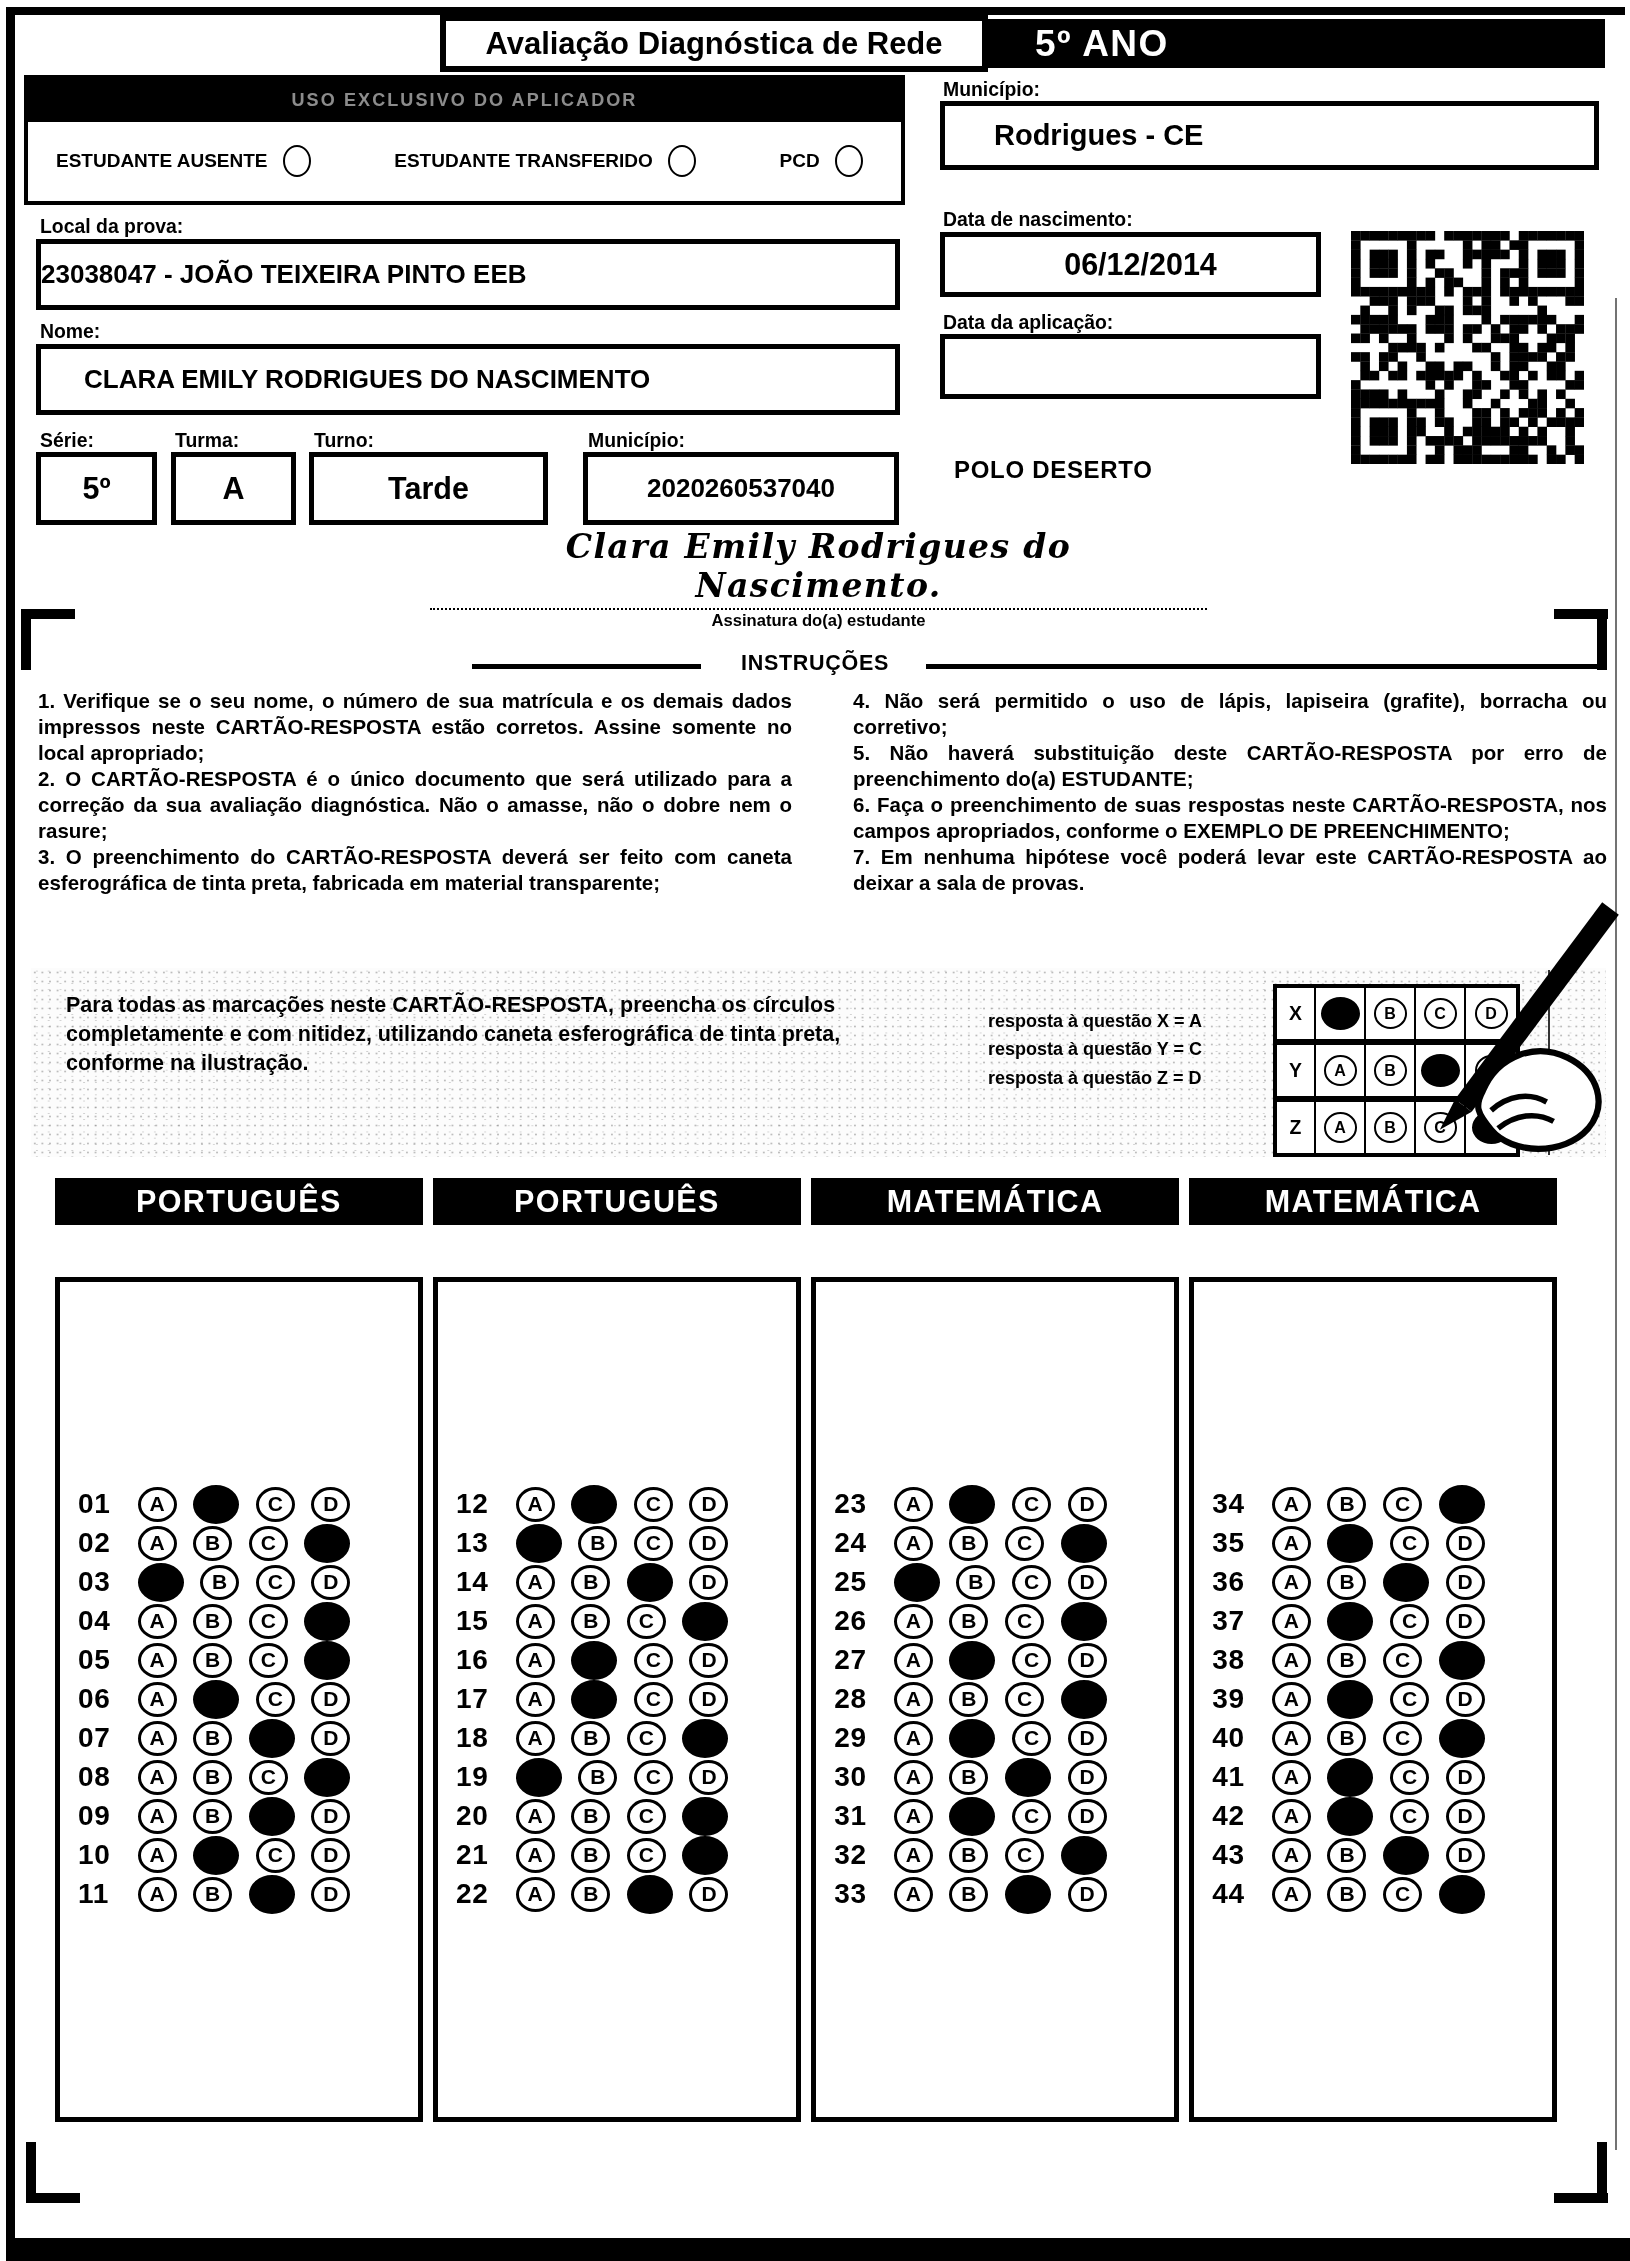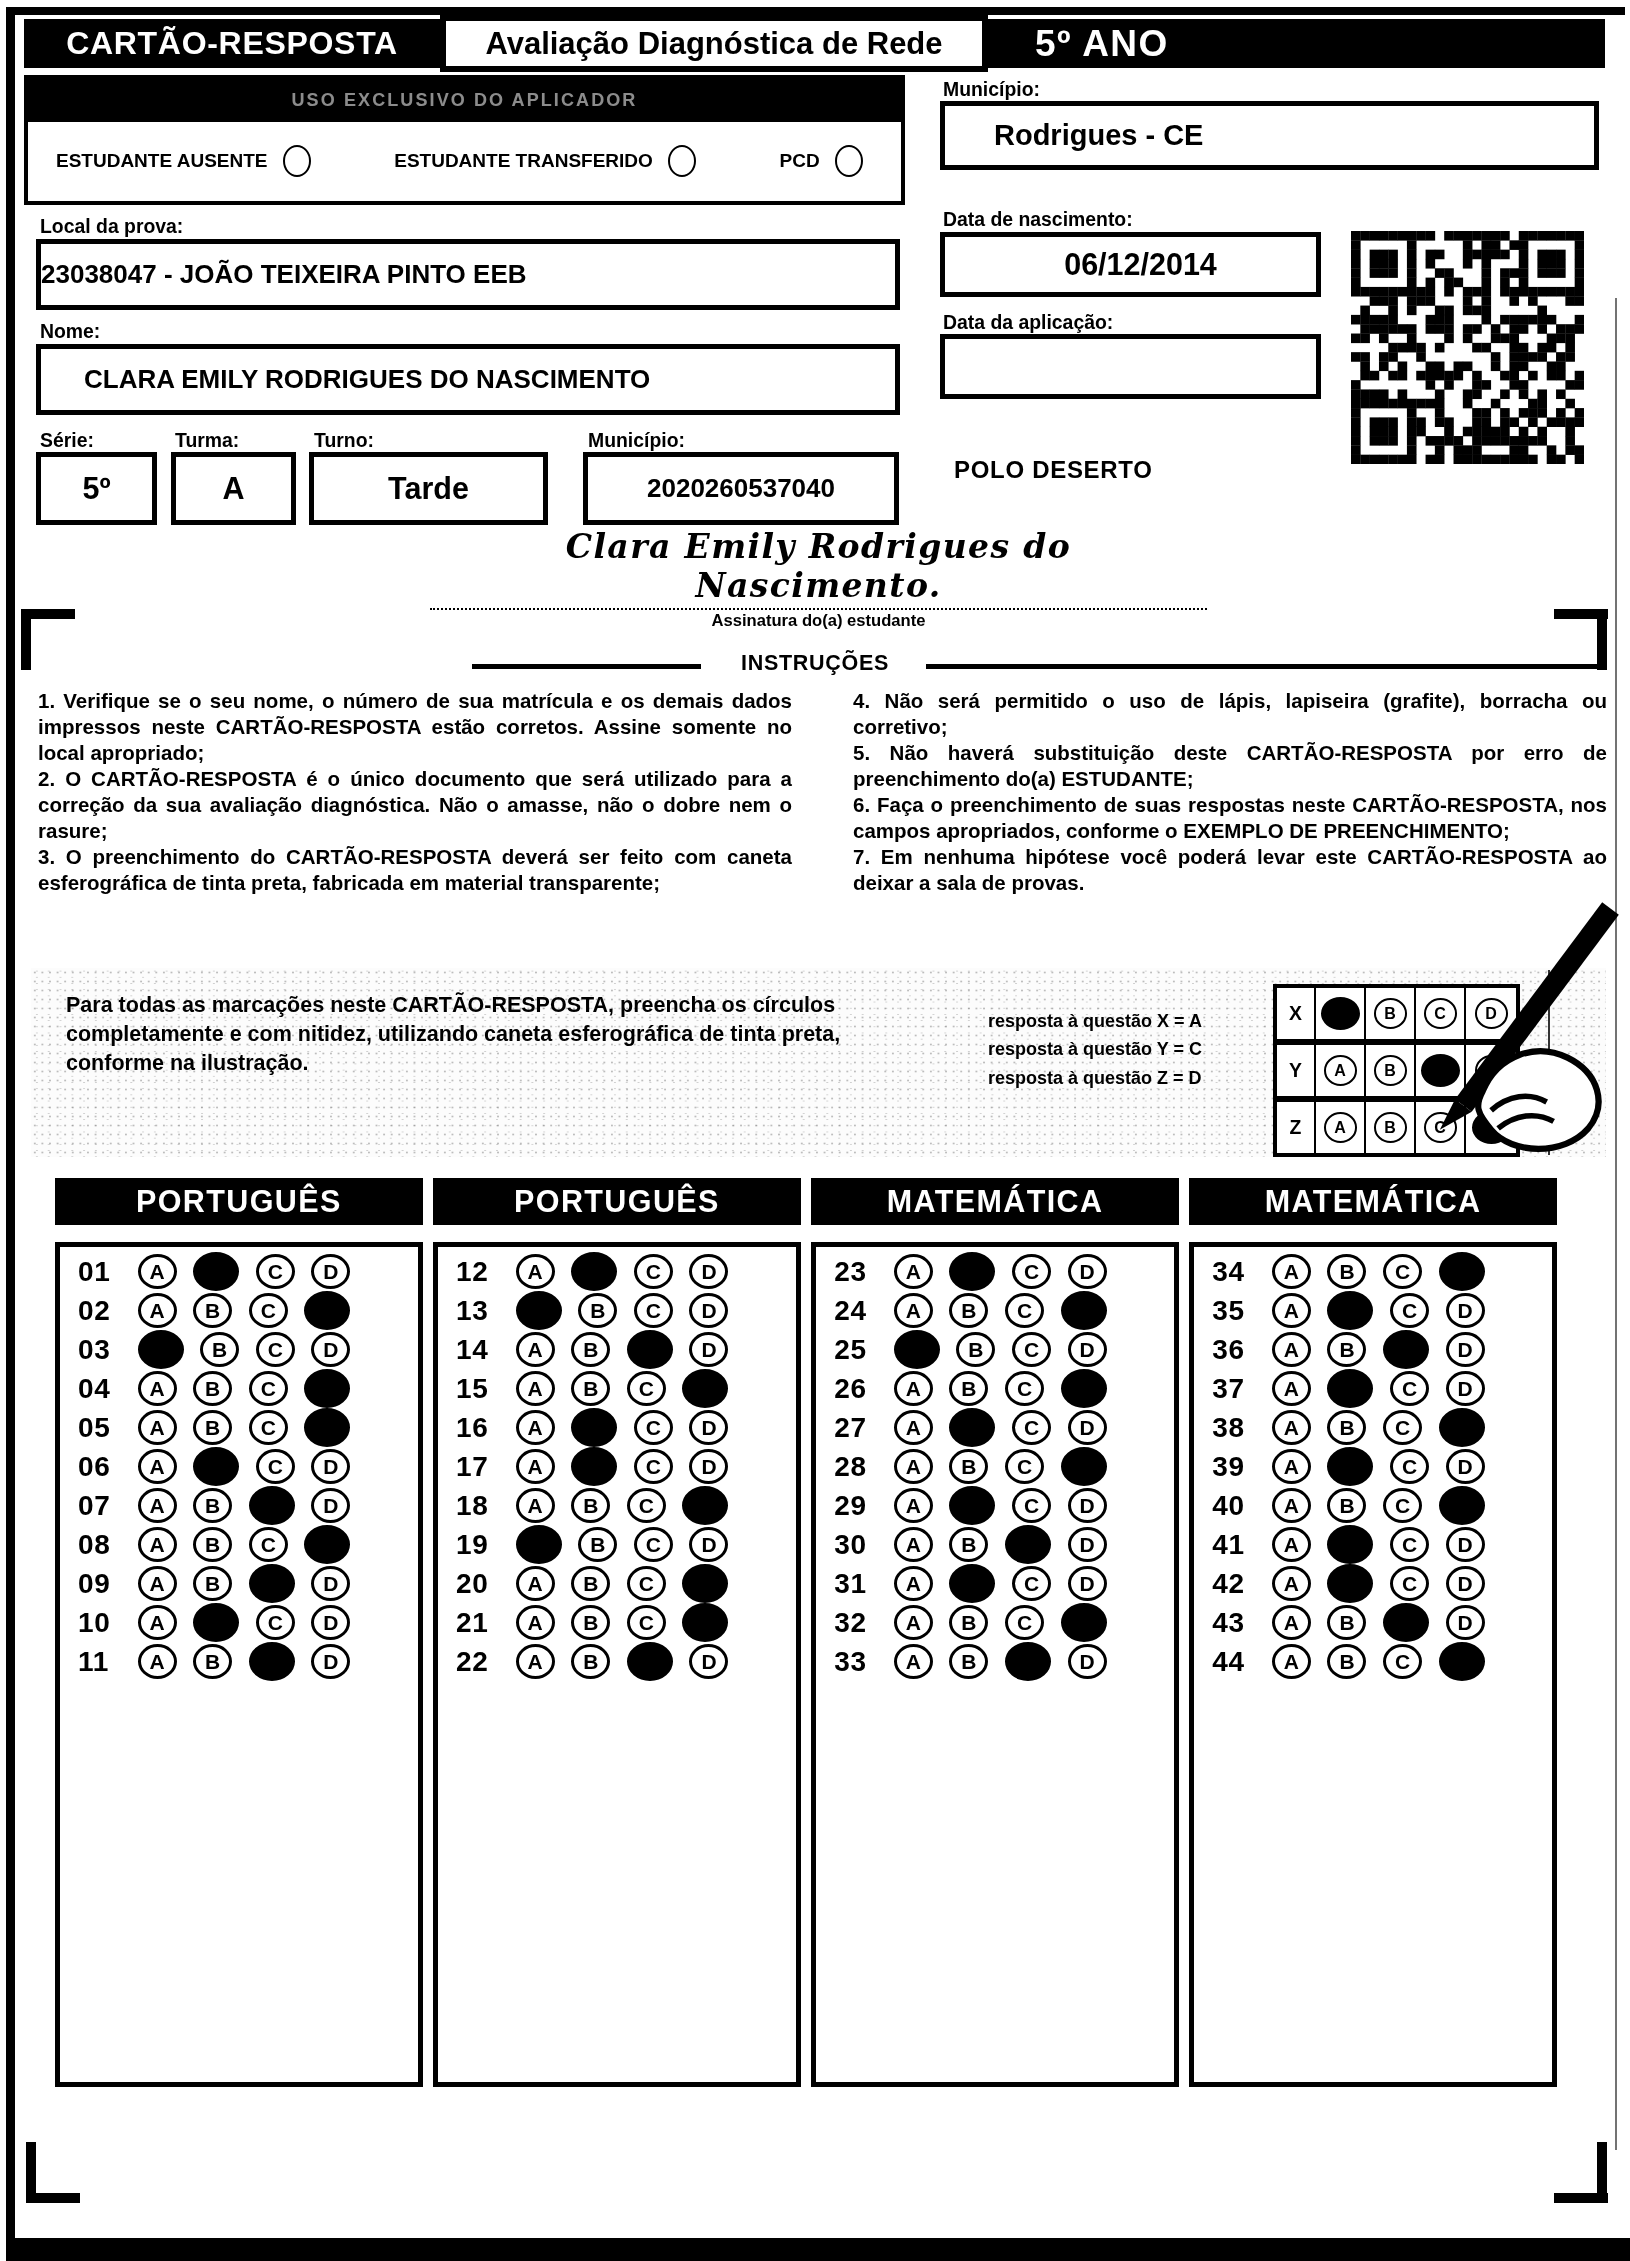--- a/index.html
+++ b/index.html
@@ -106,9 +106,6 @@
   <div class="abs edge-bottom"></div>
   <div class="abs edge-right-line"></div>
 
-  <div class="abs hdr-black-left">
-    <span>CARTÃO-RESPOSTA</span>
-  </div>
   <div class="abs hdr-white">
     <span>Avaliação Diagnóstica de Rede</span>
   </div>

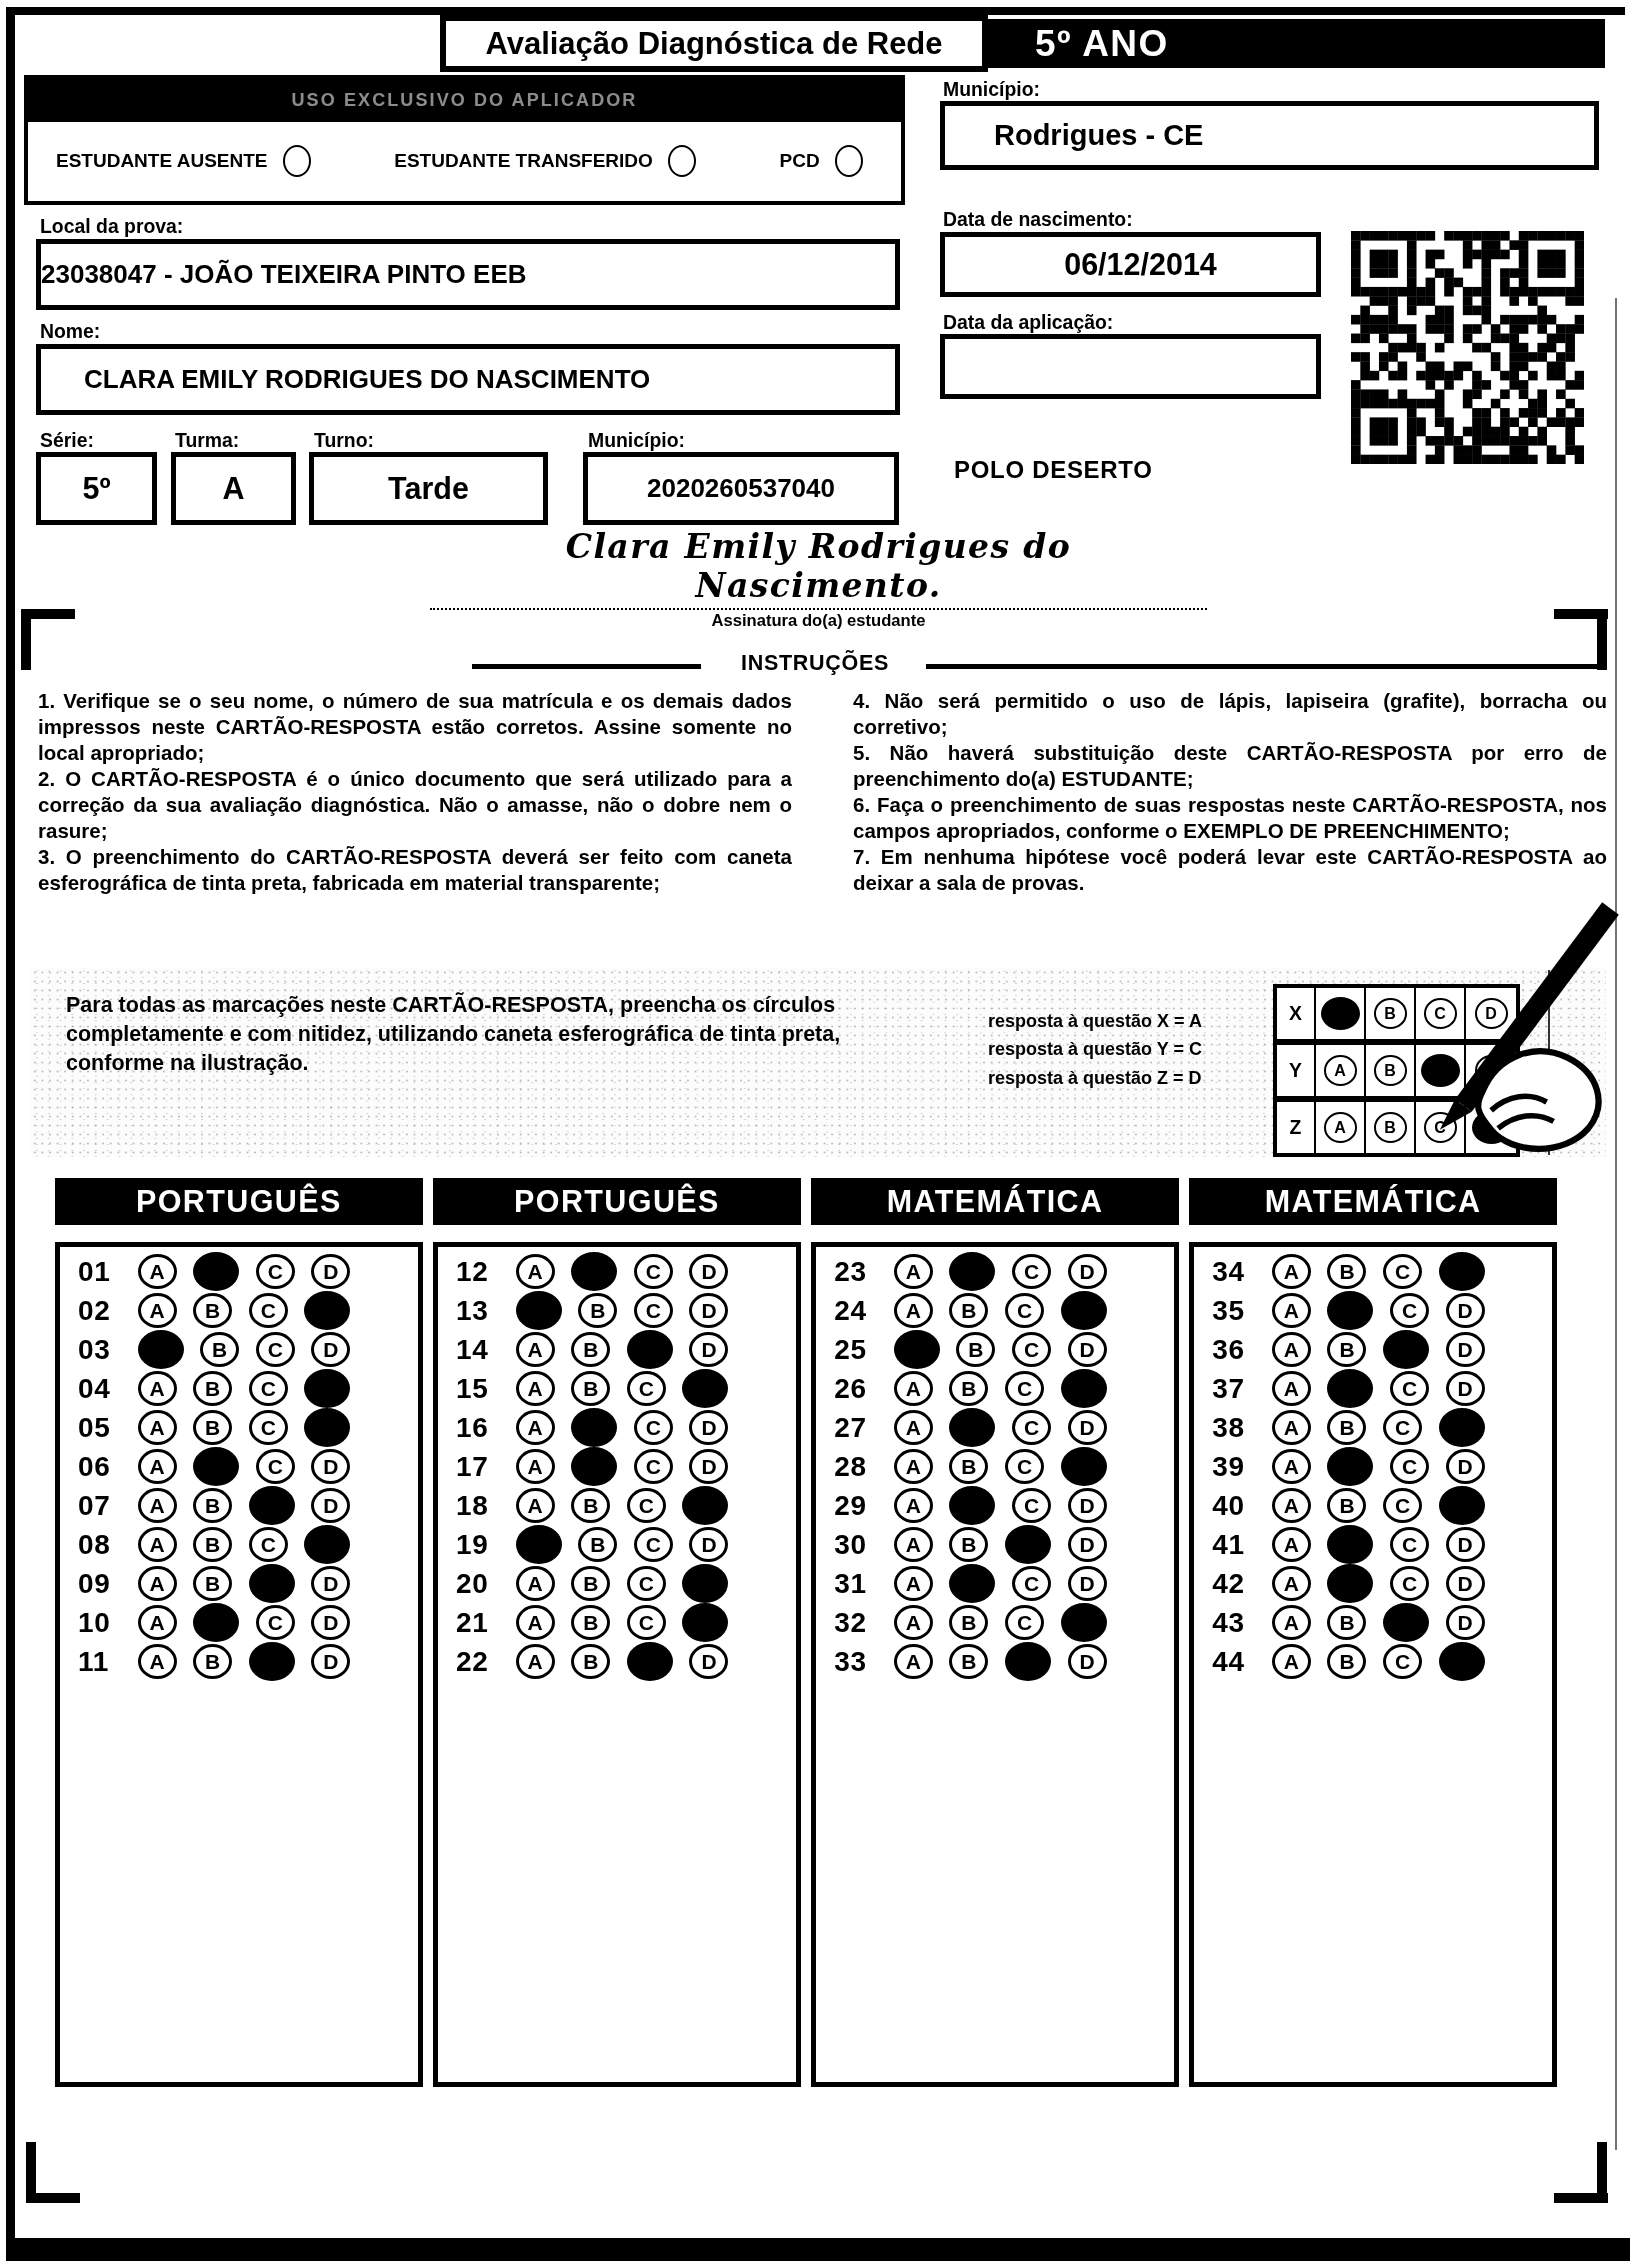--- a/index.html
+++ b/index.html
@@ -87,7 +87,7 @@
   .ans-col { flex:1; display:flex; flex-direction:column; }
   .ans-hdr { height:47px; background:#000; color:#fff; display:flex; align-items:center; justify-content:center; font-size:30.5px; font-weight:bold; letter-spacing:1.4px; }
   .ans-boxgap { height:16.6px; }
-  .ans-box { height:845px; border:5.5px solid #000; background:#fff; display:flex; flex-direction:column; justify-content:flex-start; padding:5.5px 0; }
+  .ans-box { height:845px; border:5.5px solid #000; background:#fff; display:flex; flex-direction:column; justify-content:center; padding:5.5px 0;margin-top:35px; }
   .ans-row { display:flex; align-items:center; padding-left:18px; gap:16.6px; }
   .ans-num { width:43px; font-size:28px; font-weight:800; letter-spacing:0.7px; }
   .bub { width:39px; height:35px; border:3.5px solid #000; border-radius:50%; display:flex; align-items:center; justify-content:center; font-size:21px; font-weight:bold; background:#fff; }

